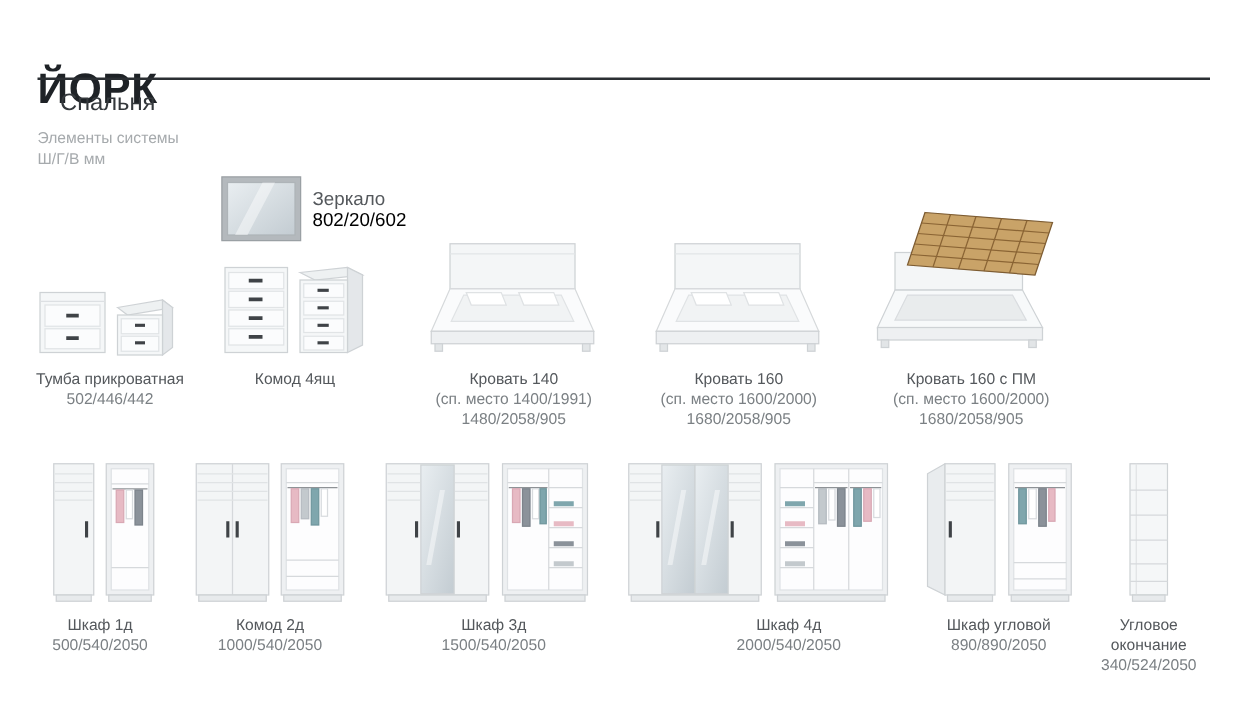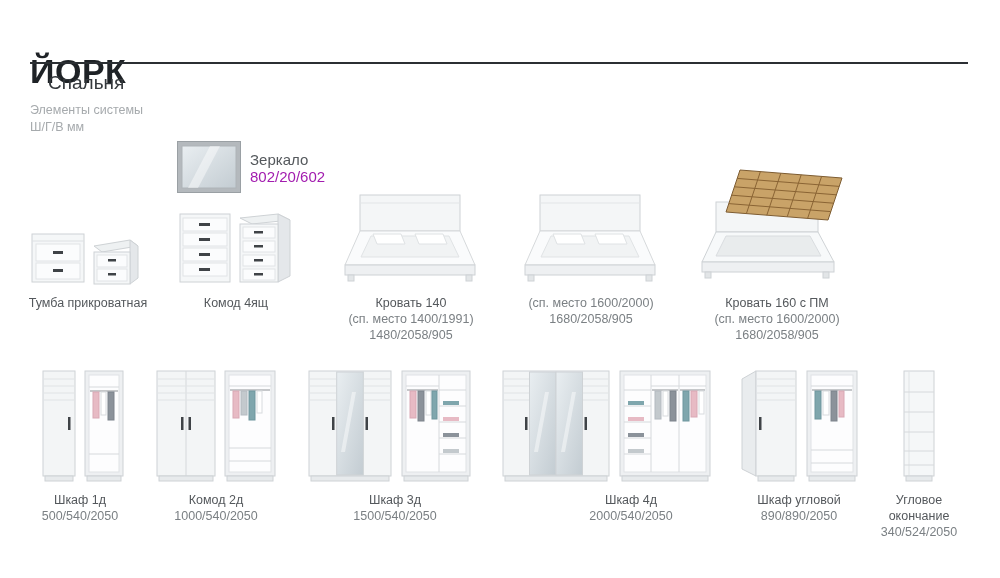--- a/index.html
+++ b/index.html
@@ -17,7 +17,7 @@
   .label .lsleep, .label .ldims { color:#7b8084; }
   .mirror-label { text-align:left; font-size:15px; line-height:17px; }
   .mirror-label .lname { color:#54585c; }
-  .mirror-label .ldims { color:#a21caf; }
+  .mirror-label .ldims { color:#000000; }
   svg { display:block; }
 </style>
 </head>

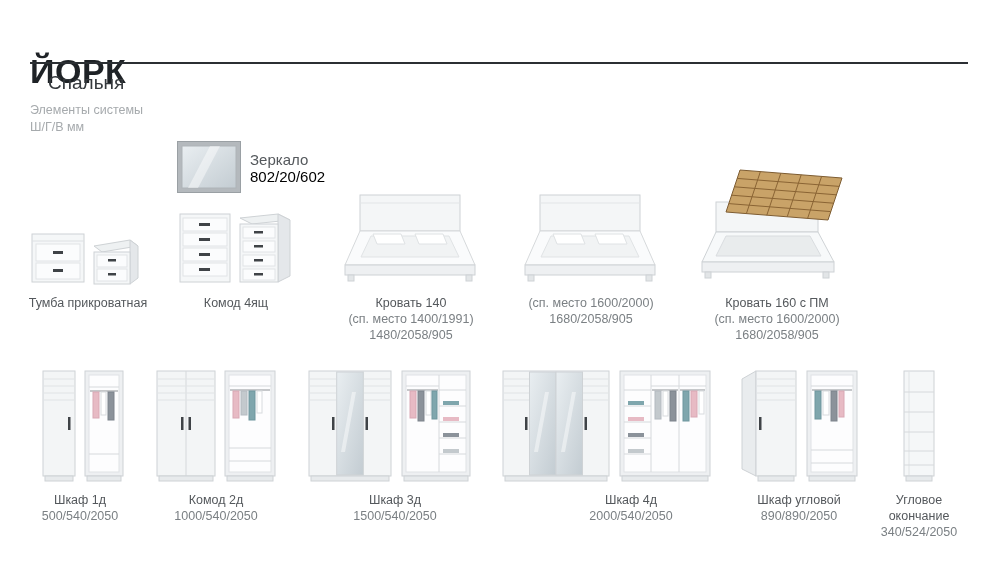--- a/index.html
+++ b/index.html
@@ -133,6 +133,7 @@
       <rect x="131" y="82" width="6" height="6" fill="#e3e6e8" stroke="#ced2d5"></rect>
     </svg>
     <div class="abs label" style="left:511px; top:295px; width:160px;">
+      <div class="lname">Кровать 160</div>
       <div class="lsleep">(сп. место 1600/2000)</div>
       <div class="ldims">1680/2058/905</div>
     </div>

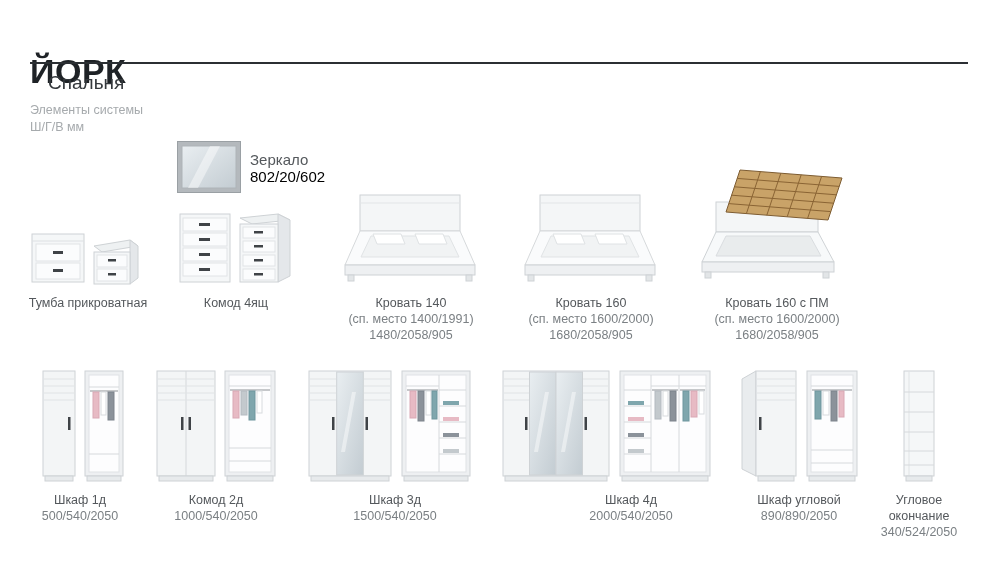--- a/index.html
+++ b/index.html
@@ -70,6 +70,7 @@
     </svg>
     <div class="abs label" style="left:8px; top:295px; width:160px;">
       <div class="lname">Тумба прикроватная</div>
+      <div class="ldims">502/446/442</div>
     </div>
   </div>
 

